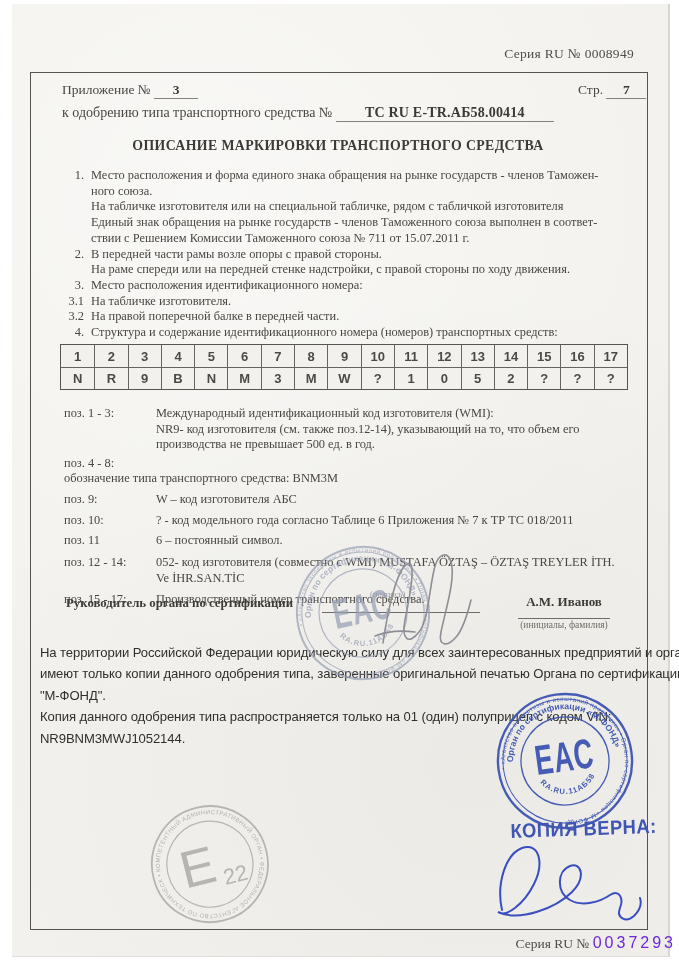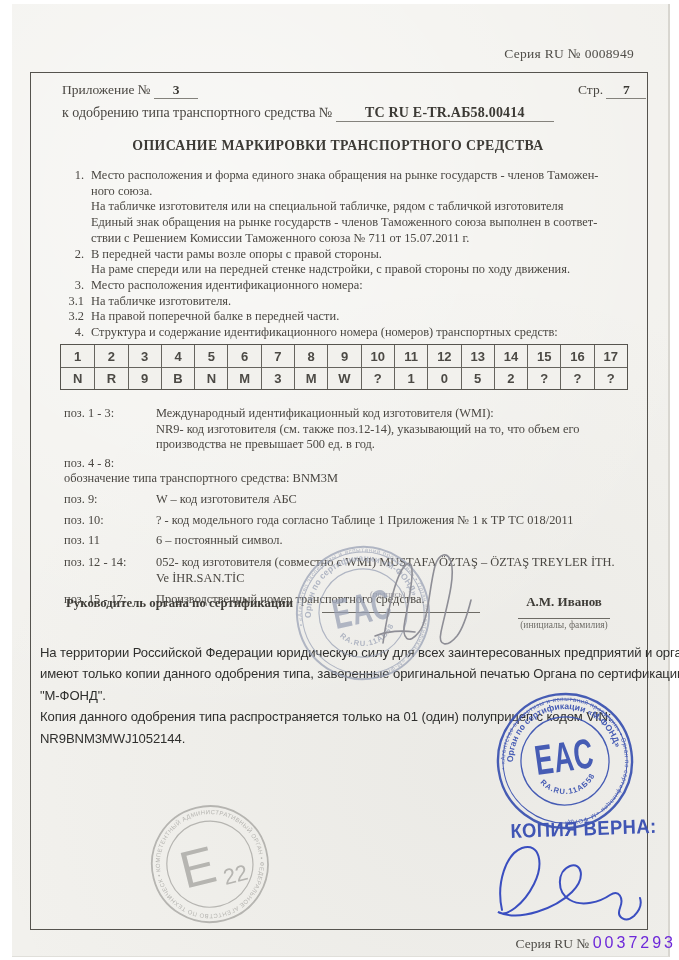--- a/index.html
+++ b/index.html
@@ -193,7 +193,7 @@
       <div class="pos-row">
         <div class="pos-label">поз. 10:</div>
         <div class="pos-body">
-          <div>? - код модельного года согласно Таблице 1 Приложения № 1 к ТР ТС 018/2011</div>
+          <div>? - код модельного года согласно Таблице 6 Приложения № 7 к ТР ТС 018/2011</div>
         </div>
       </div>
       <div class="pos-row">

